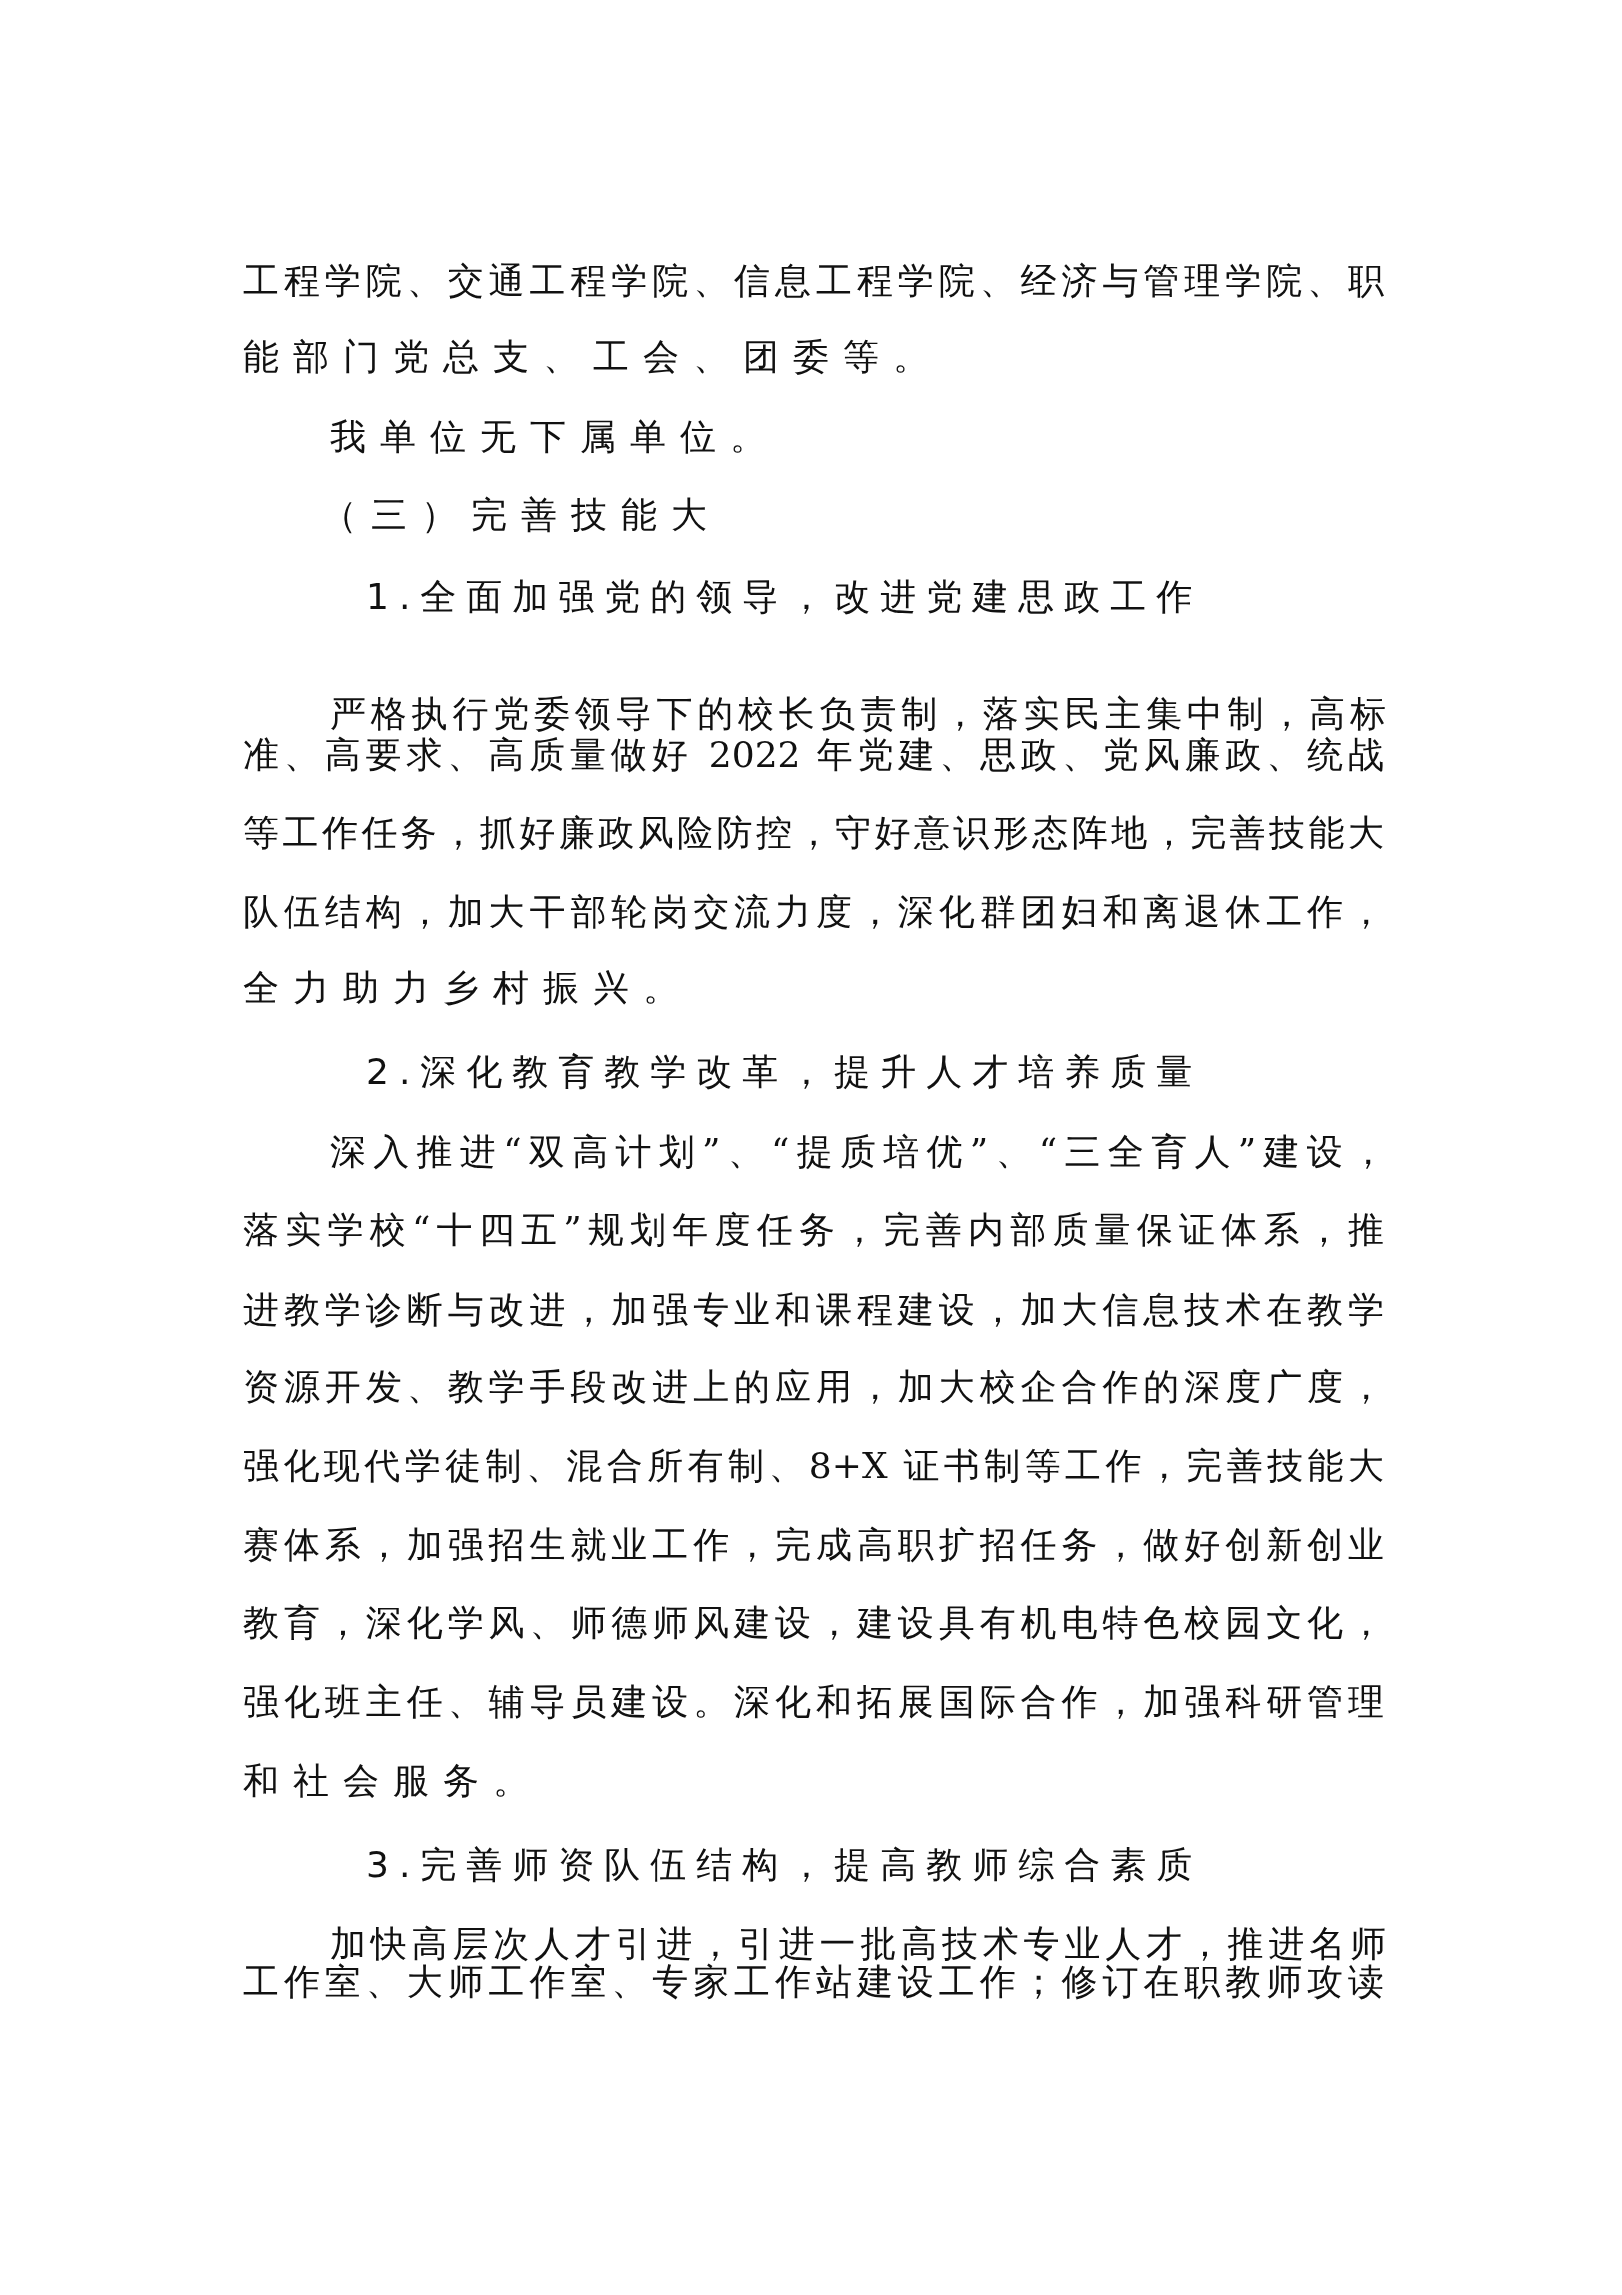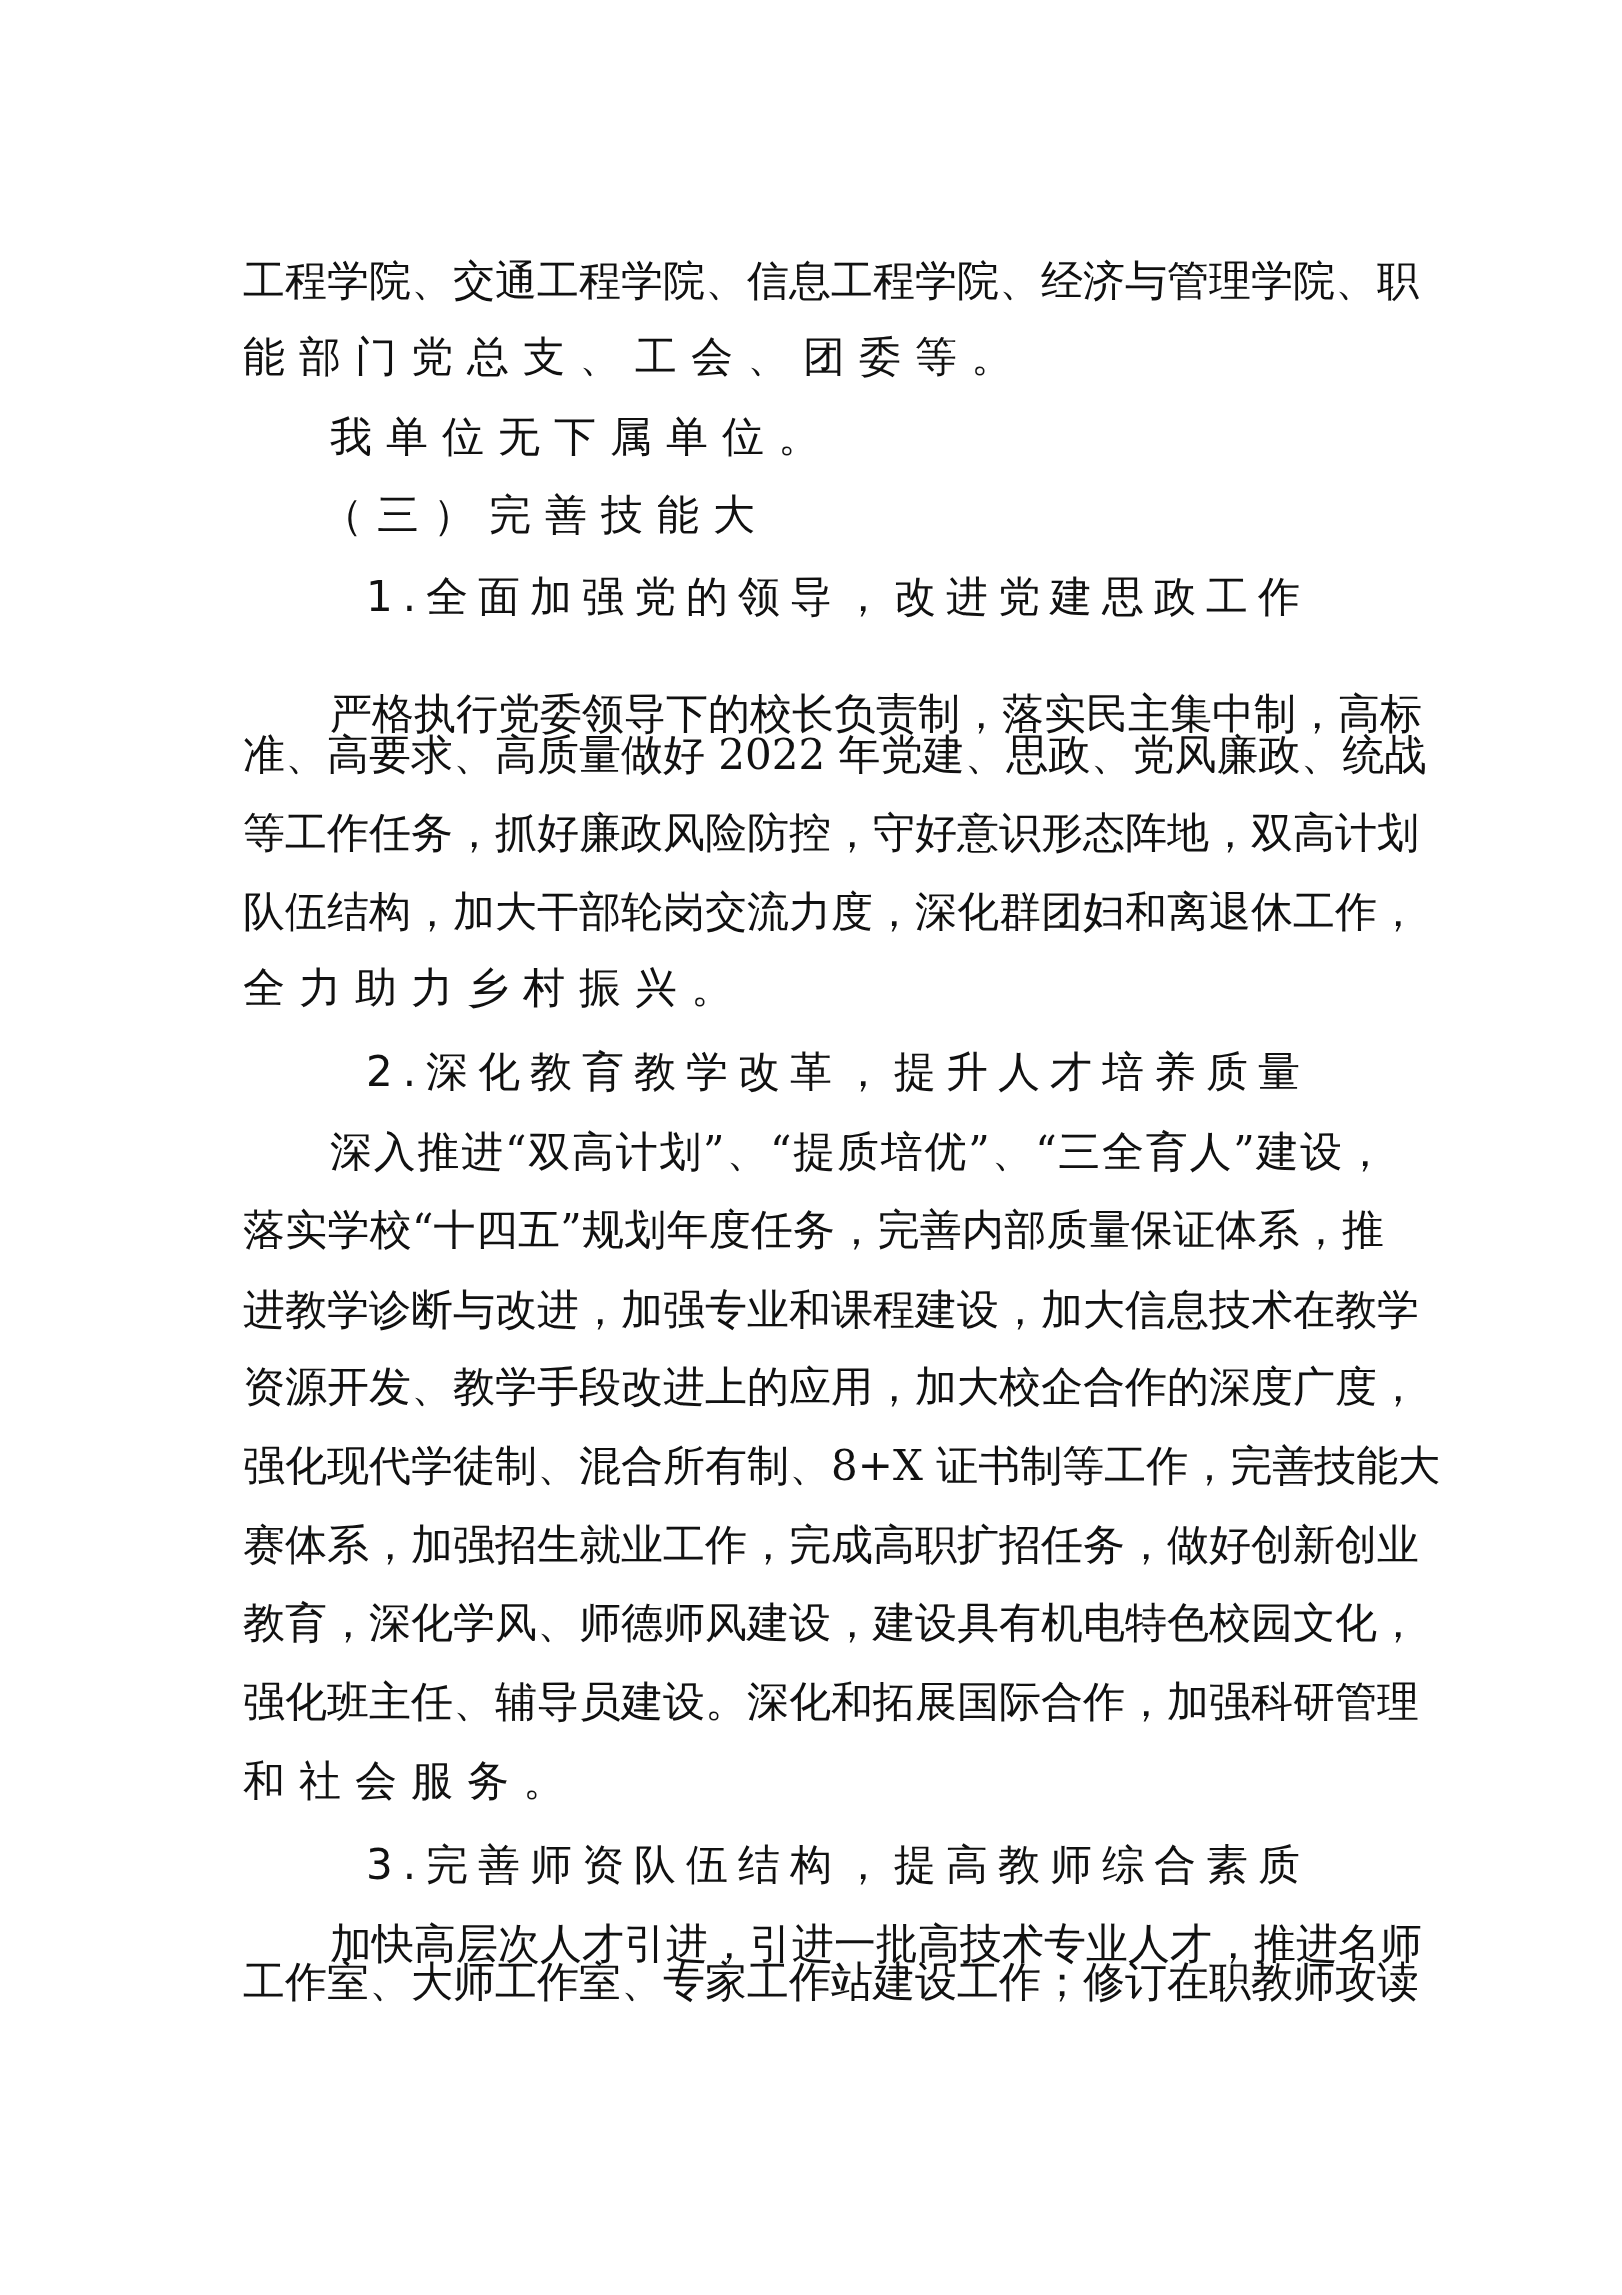--- a/index.html
+++ b/index.html
@@ -28,7 +28,7 @@
       left: 243px;
       width: 1141px;
       height: 51px;
-      font-size: 42px;
+      font-size: 36px;
       line-height: 51px;
       white-space: nowrap;
       letter-spacing: 14px;

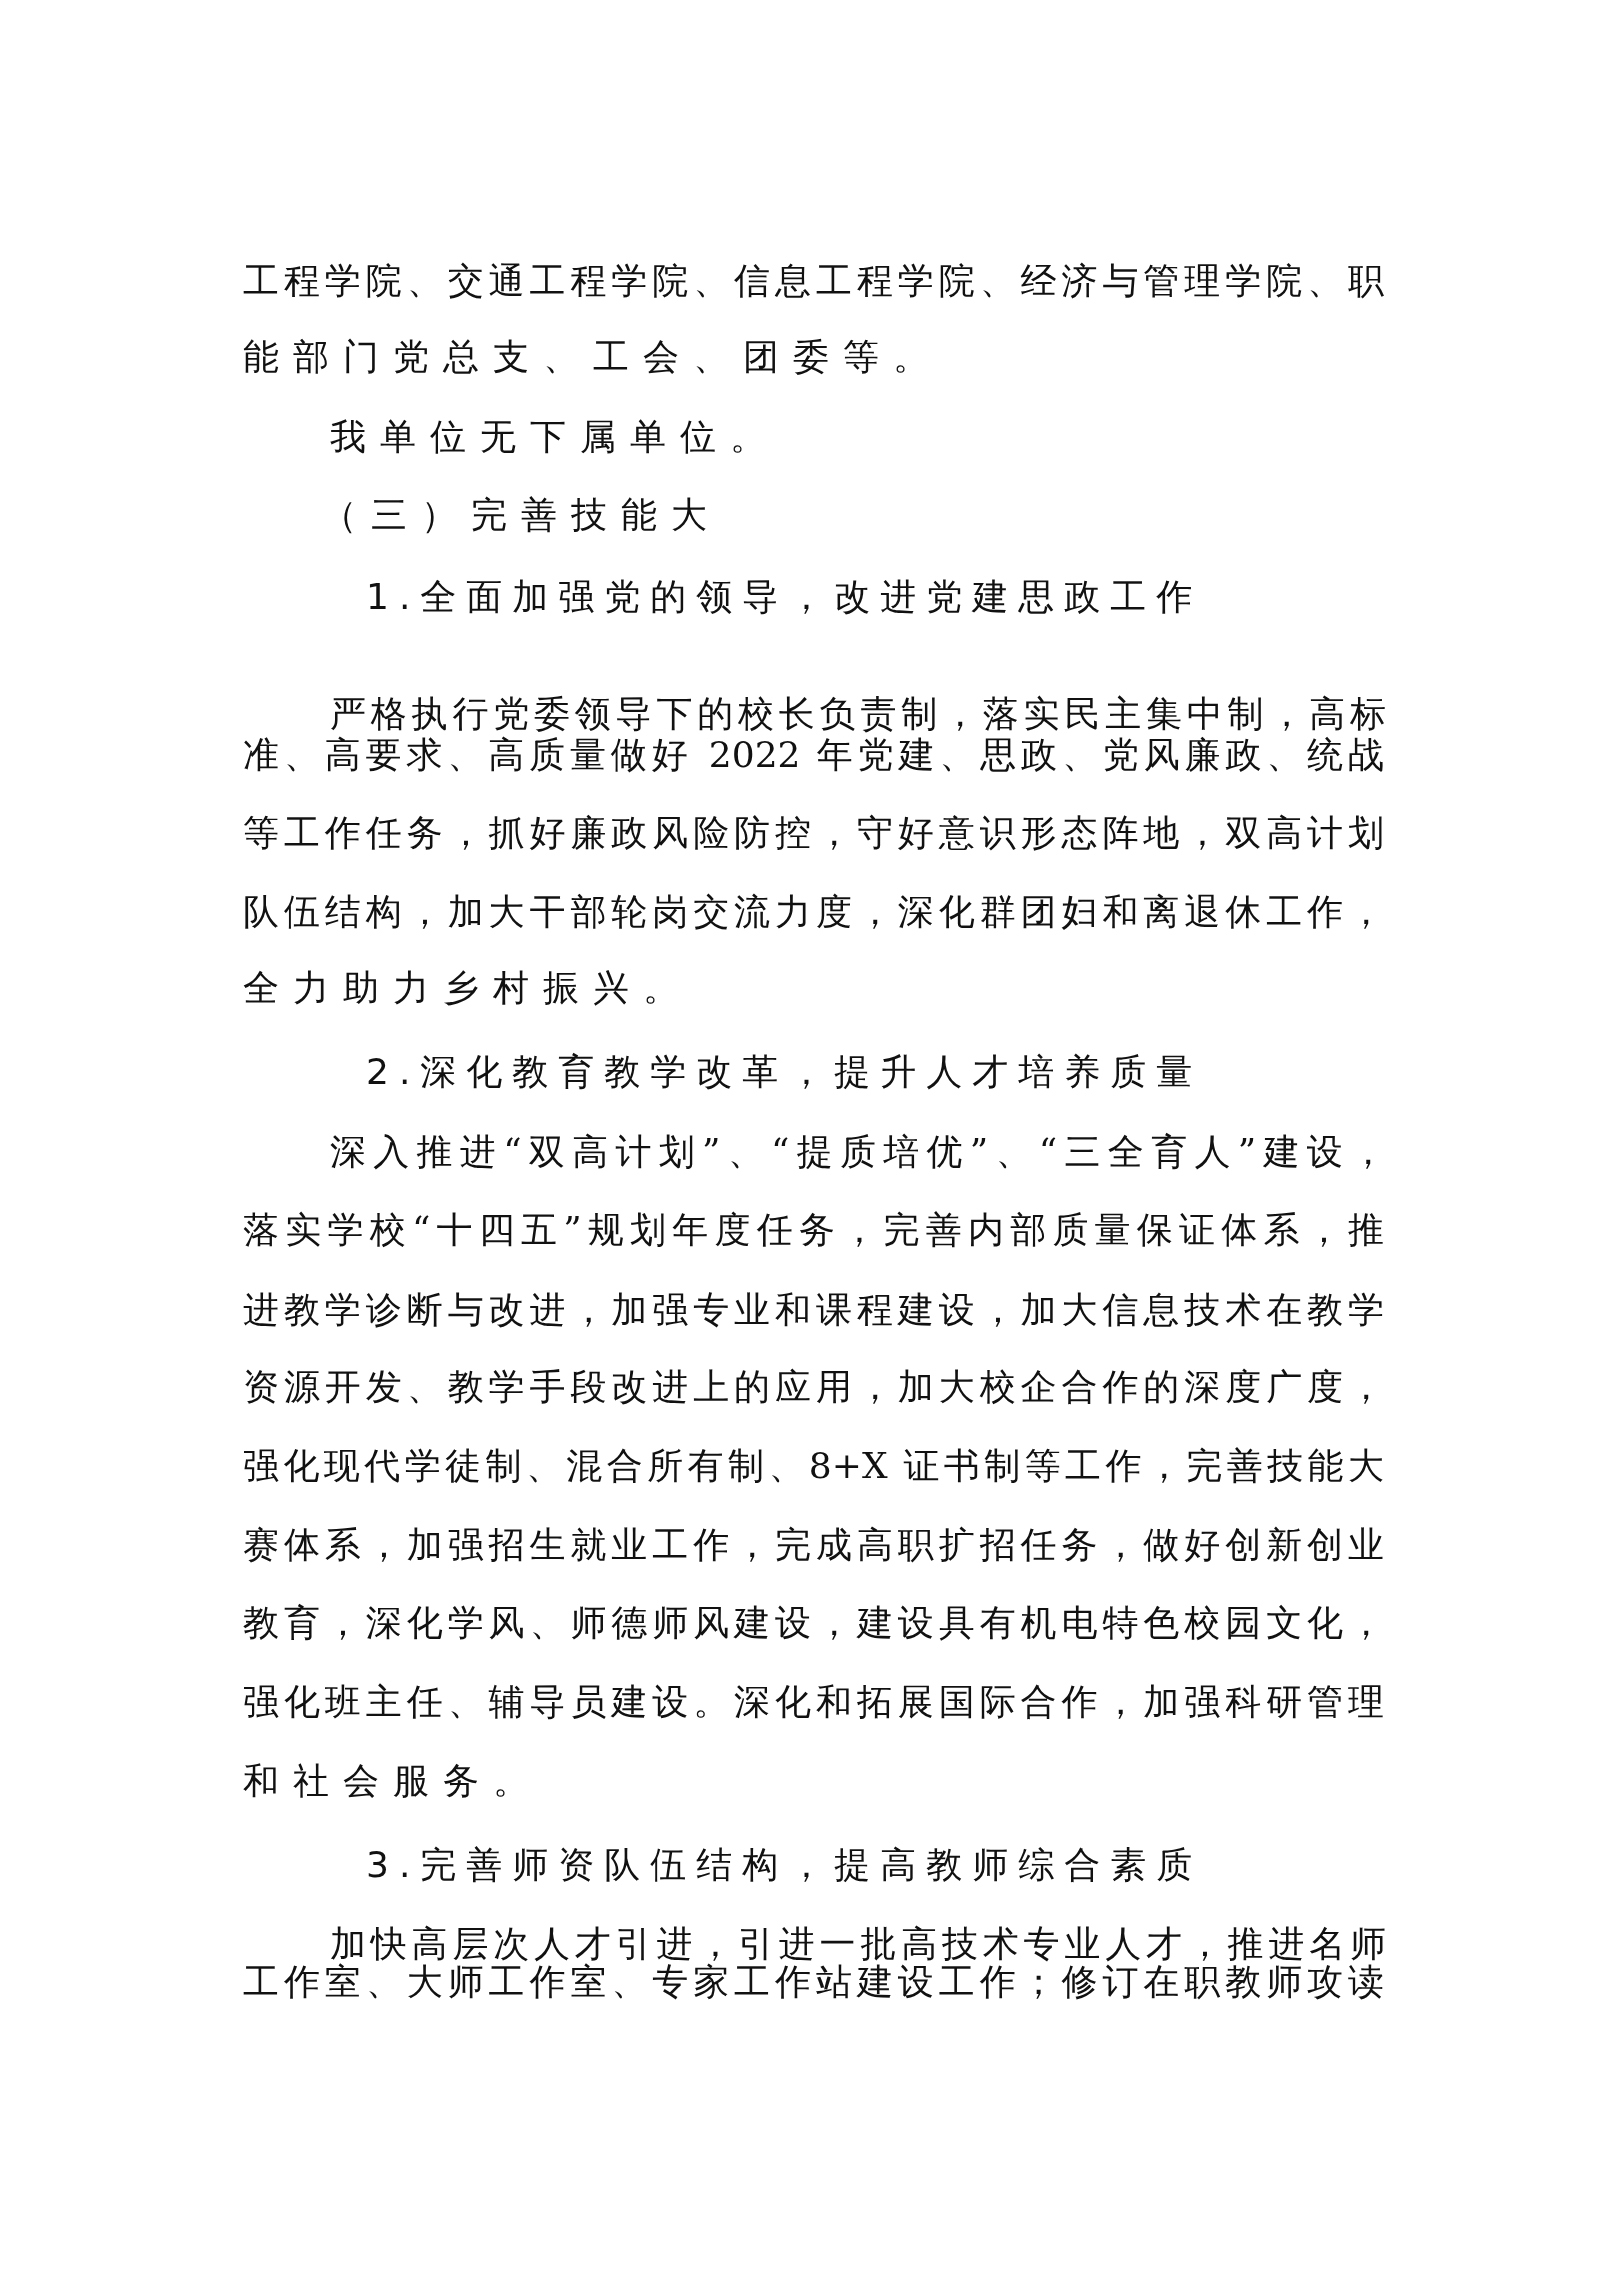--- a/index.html
+++ b/index.html
@@ -52,7 +52,7 @@
   <div class="line indent heading" style="top:571px">1.全面加强党的领导，改进党建思政工作</div>
   <div class="line indent justify" style="top:688px">严格执行党委领导下的校长负责制，落实民主集中制，高标</div>
   <div class="line justify" style="top:729px">准、高要求、高质量做好 2022 年党建、思政、党风廉政、统战</div>
-  <div class="line justify" style="top:807px">等工作任务，抓好廉政风险防控，守好意识形态阵地，双高计划</div>
+  <div class="line justify" style="top:807px">等工作任务，抓好廉政风险防控，守好意识形态阵地，完善技能大</div>
   <div class="line justify" style="top:886px">队伍结构，加大干部轮岗交流力度，深化群团妇和离退休工作，</div>
   <div class="line" style="top:962px">全力助力乡村振兴。</div>
   <div class="line indent heading" style="top:1046px">2.深化教育教学改革，提升人才培养质量</div>

